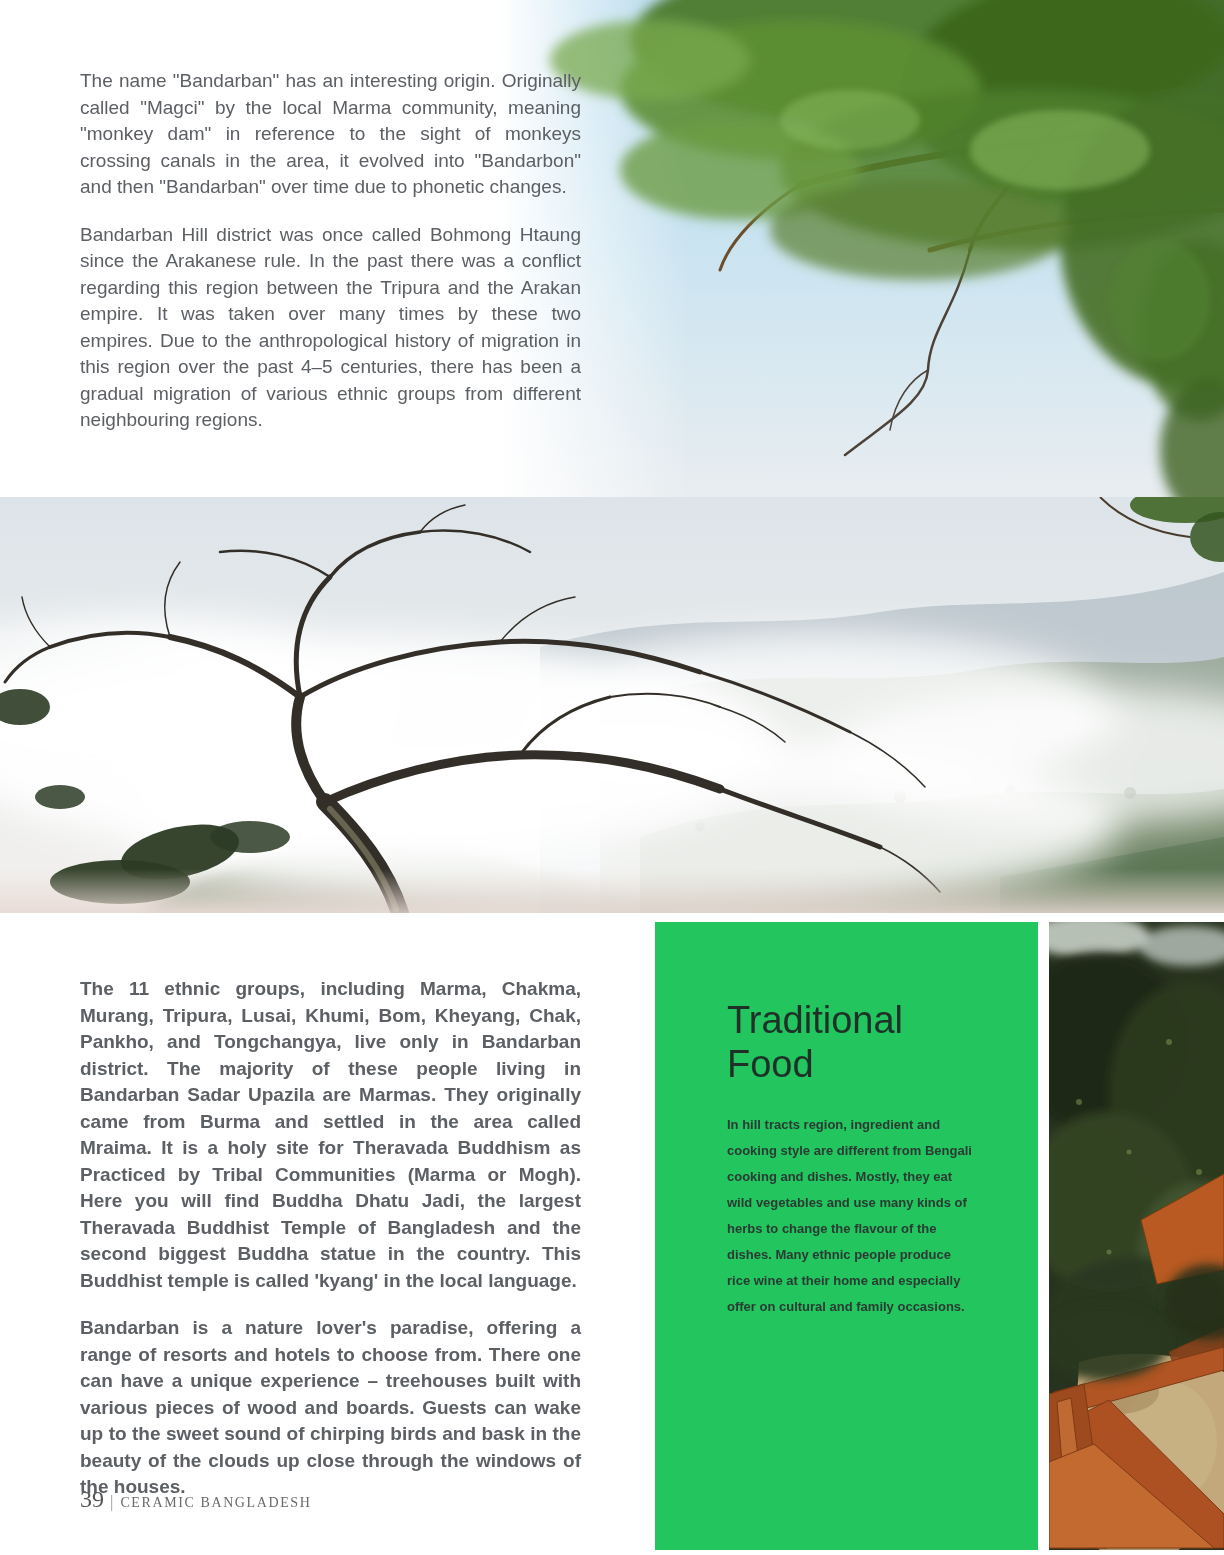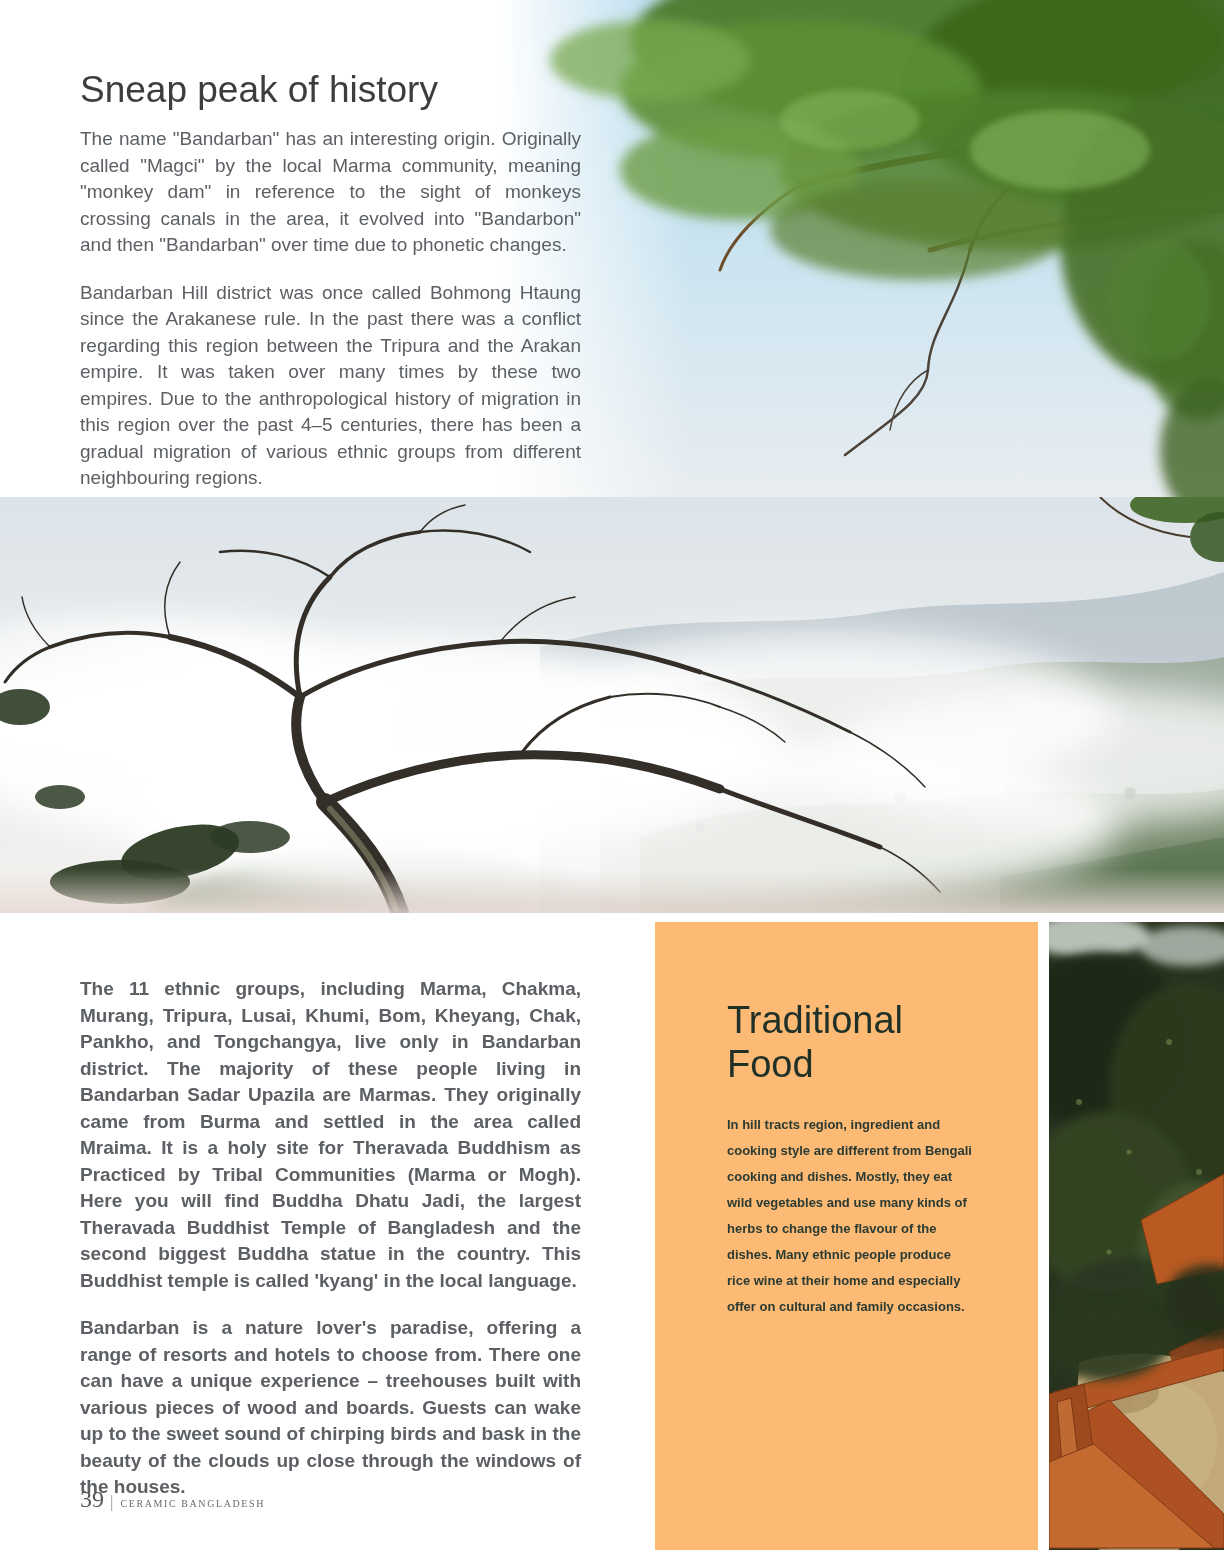--- a/index.html
+++ b/index.html
@@ -159,7 +159,6 @@
   </svg>
 
   <section class="history">
-    <h1 class="page-title">Sneap peak of history</h1>
     <p class="body-par">The name "Bandarban" has an interesting origin. Originally called "Magci" by the local Marma community, meaning "monkey dam" in reference to the sight of monkeys crossing canals in the area, it evolved into "Bandarbon" and then "Bandarban" over time due to phonetic changes.</p>
     <p class="body-par">Bandarban Hill district was once called Bohmong Htaung since the Arakanese rule. In the past there was a conflict regarding this region between the Tripura and the Arakan empire. It was taken over many times by these two empires. Due to the anthropological history of migration in this region over the past 4–5 centuries, there has been a gradual migration of various ethnic groups from different neighbouring regions.</p>
   </section>

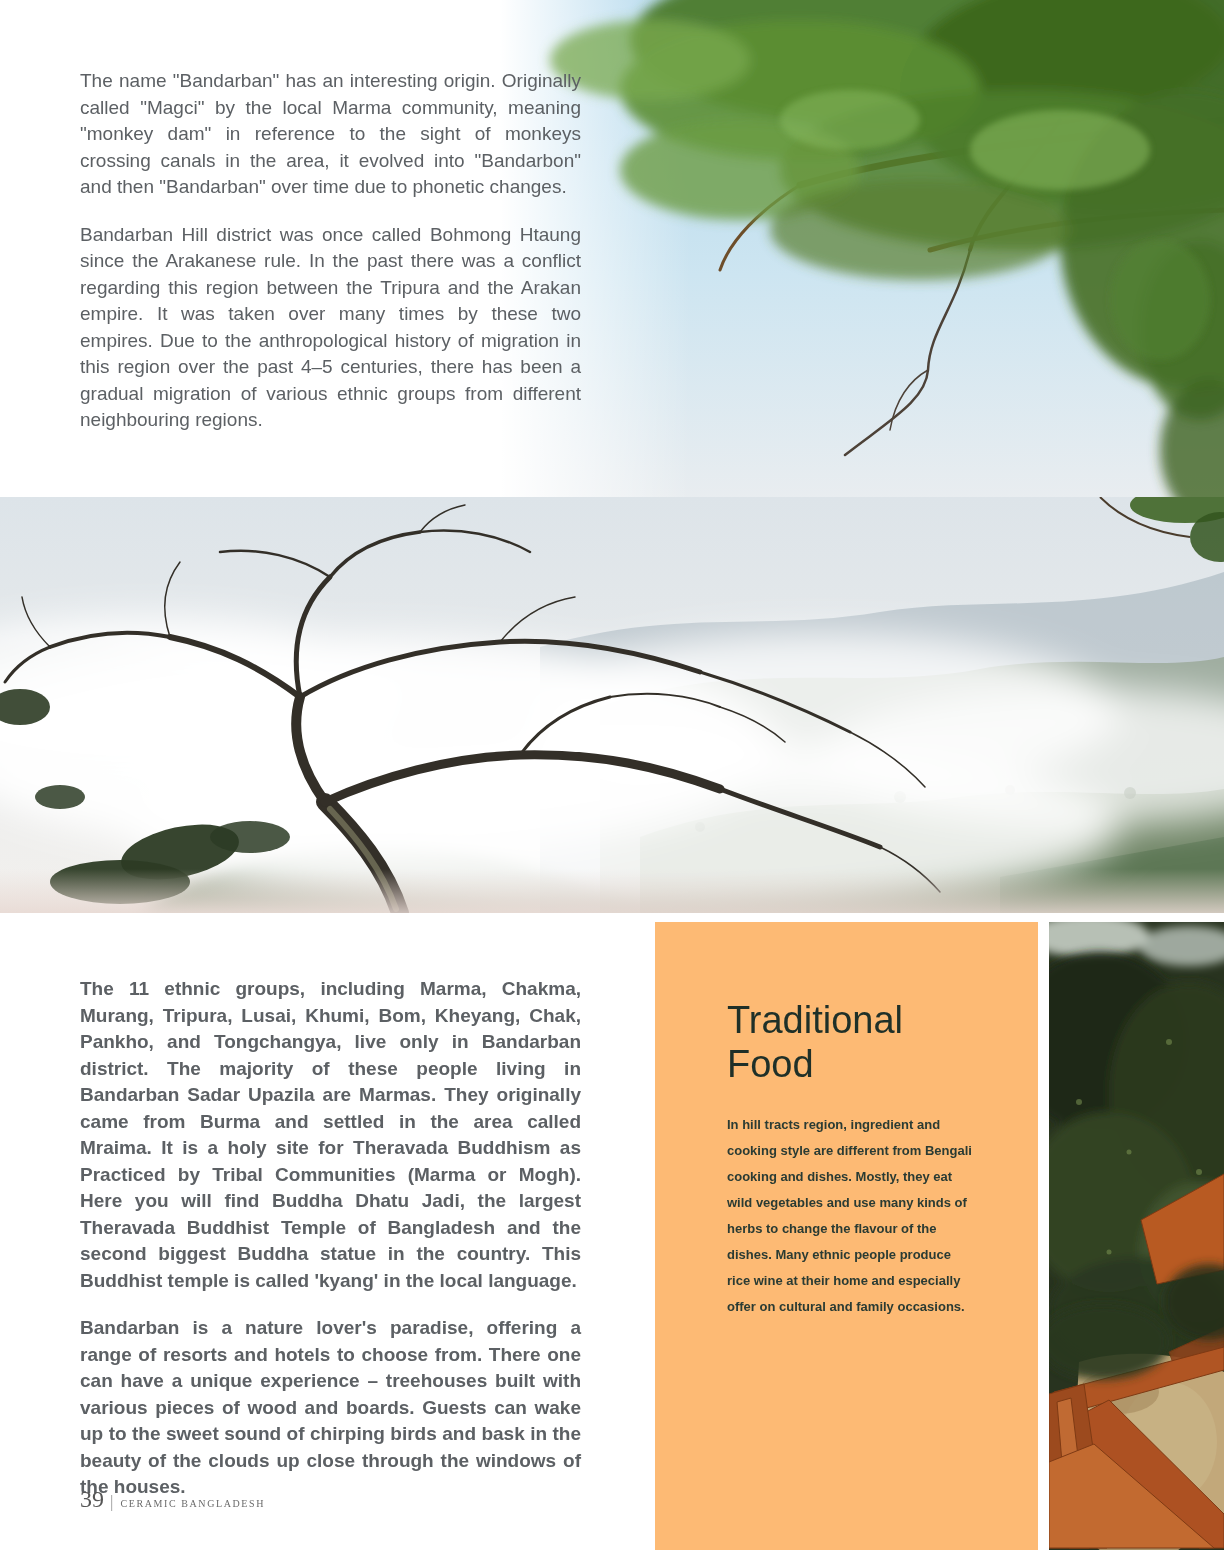--- a/index.html
+++ b/index.html
@@ -17,7 +17,7 @@
   .ethnic{position:absolute;left:80px;top:976px;width:501px;font-weight:bold;}
 
   .sidebar{position:absolute;left:655px;top:922px;width:383px;height:628px;
-           background:#fdba74;box-sizing:border-box;padding:76px 64px 0 72px;}
+           background:#22c55e;box-sizing:border-box;padding:76px 64px 0 72px;}
   .sidebar-title{margin:0 0 26px 0;font-size:38px;line-height:1.16;font-weight:400;color:#1f3028;}
   .sidebar-body{margin:0;font-size:13px;line-height:26px;font-weight:700;color:#2a3b33;}
 

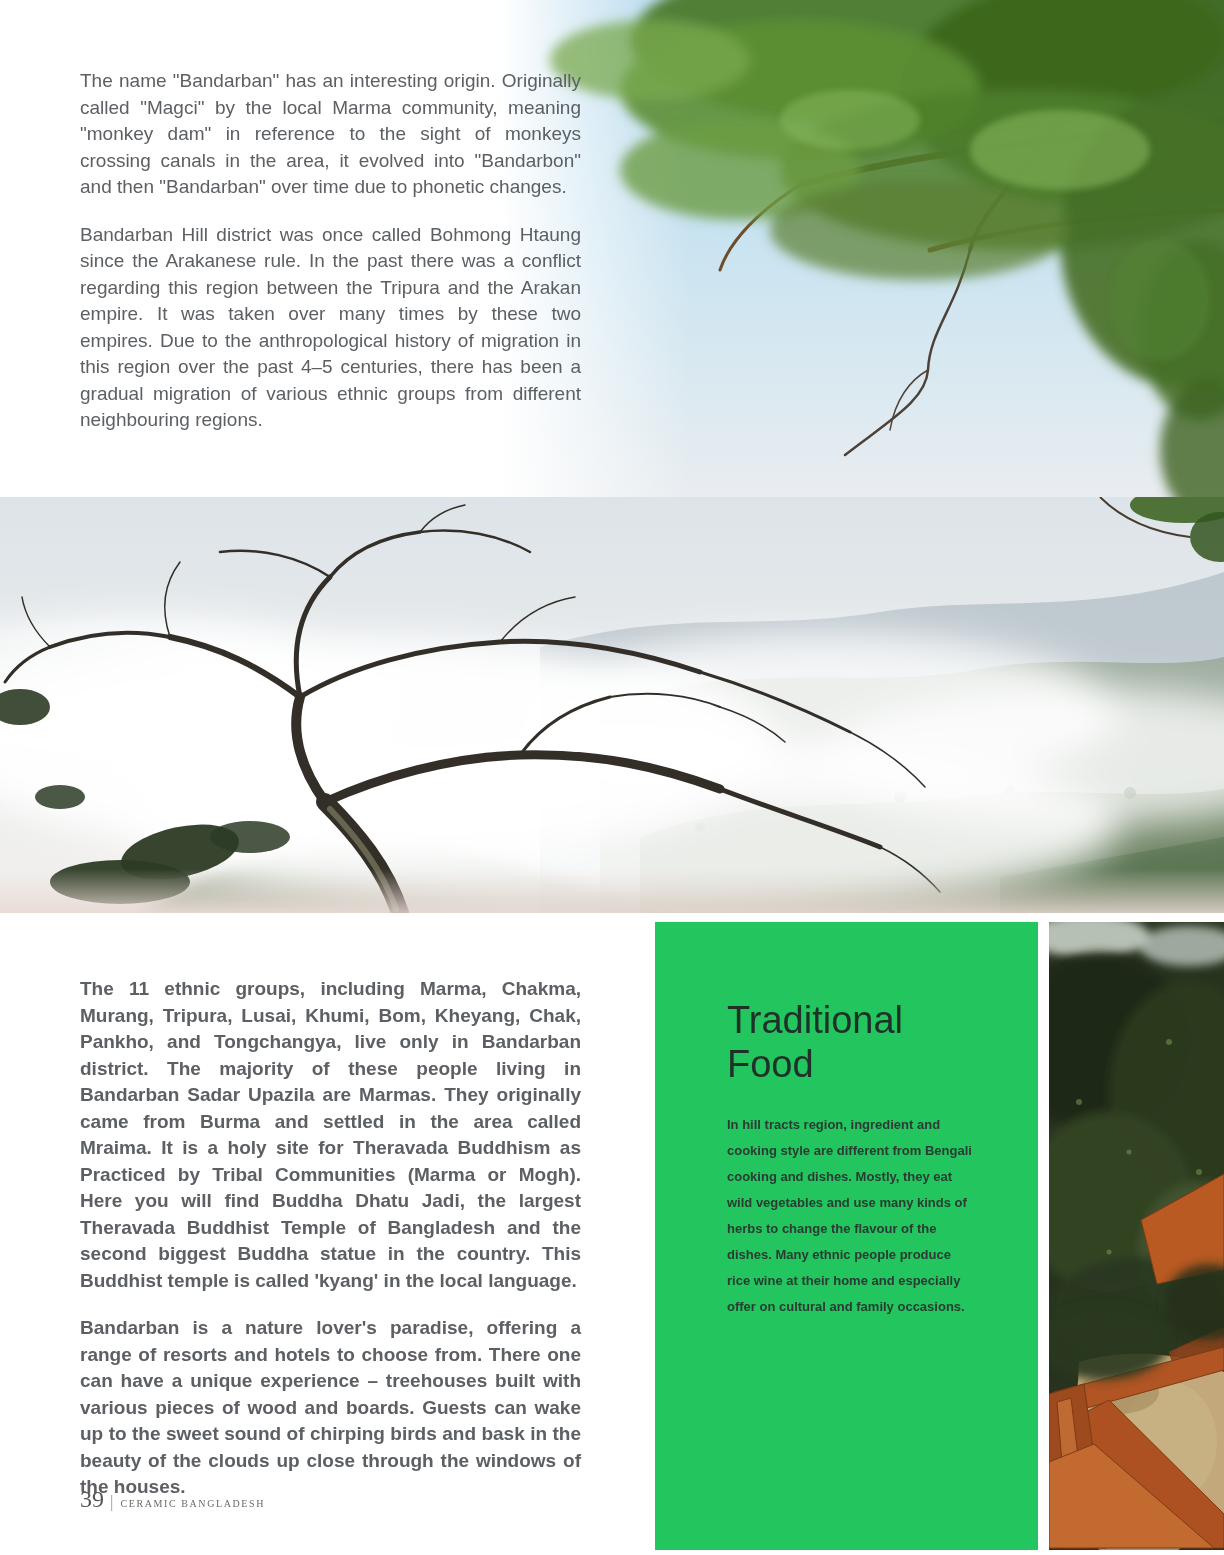--- a/index.html
+++ b/index.html
@@ -25,7 +25,7 @@
           font-family:"Liberation Serif",serif;color:#5f5f5f;}
   .page-number{font-size:24px;color:#565656;}
   .footer-sep{font-size:17px;color:#9a9a9a;margin:0 7px 0 6px;}
-  .publication{font-size:10px;letter-spacing:1.6px;color:#6a6a6a;}
+  .publication{font-size:14px;letter-spacing:1.6px;color:#6a6a6a;}
 </style>
 </head>
 <body>

